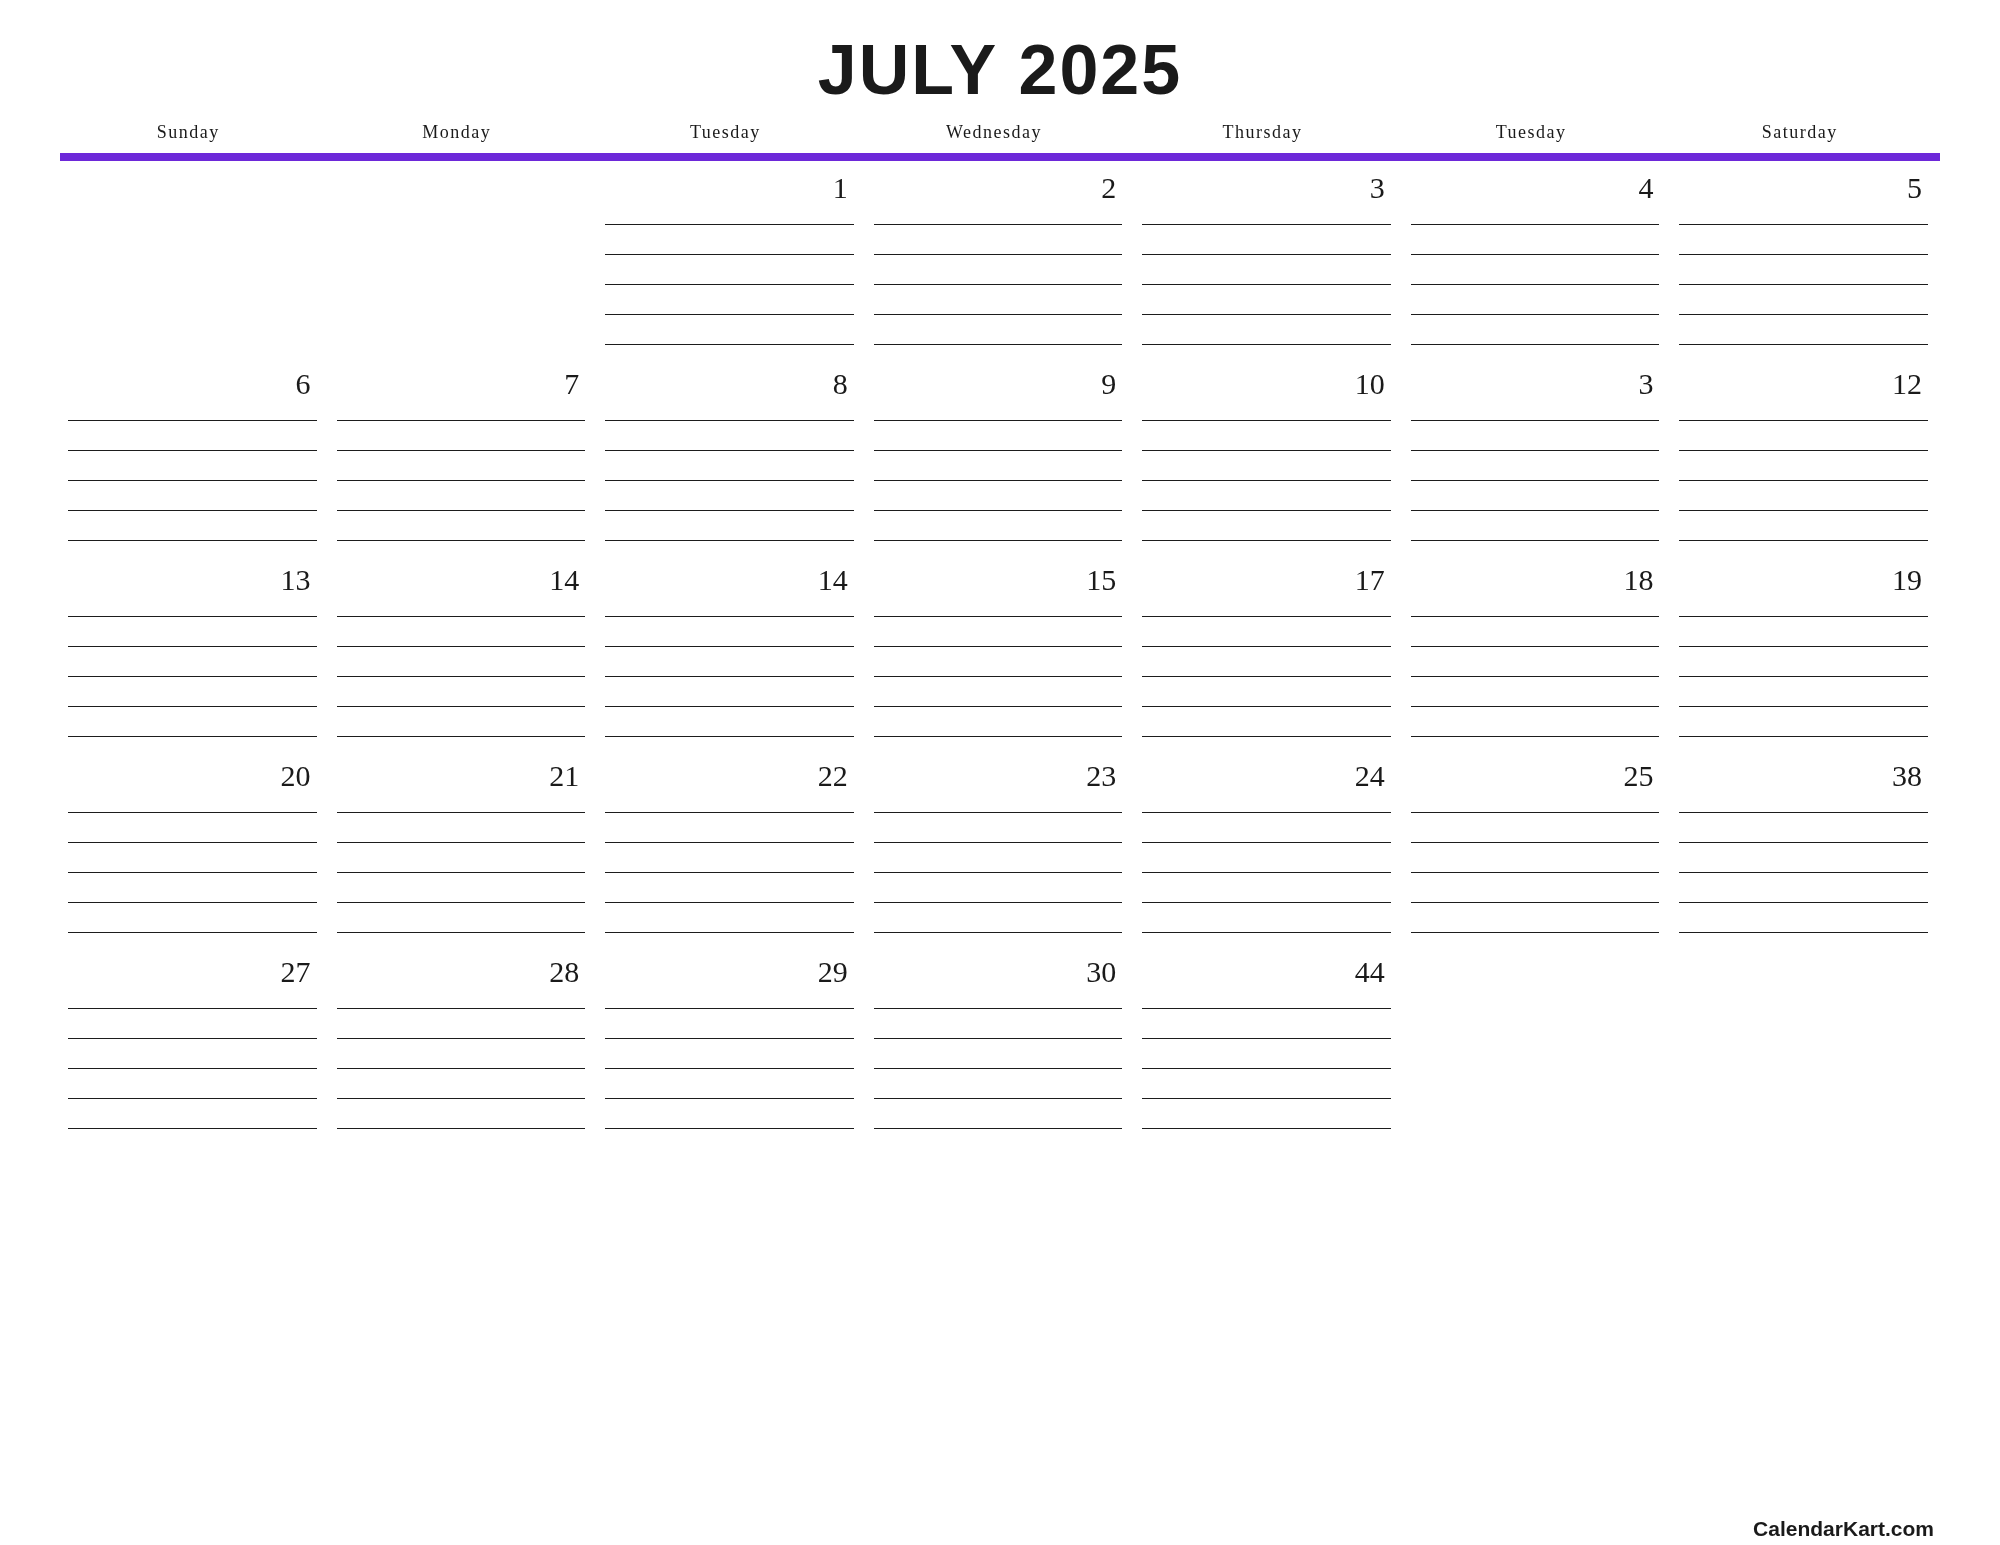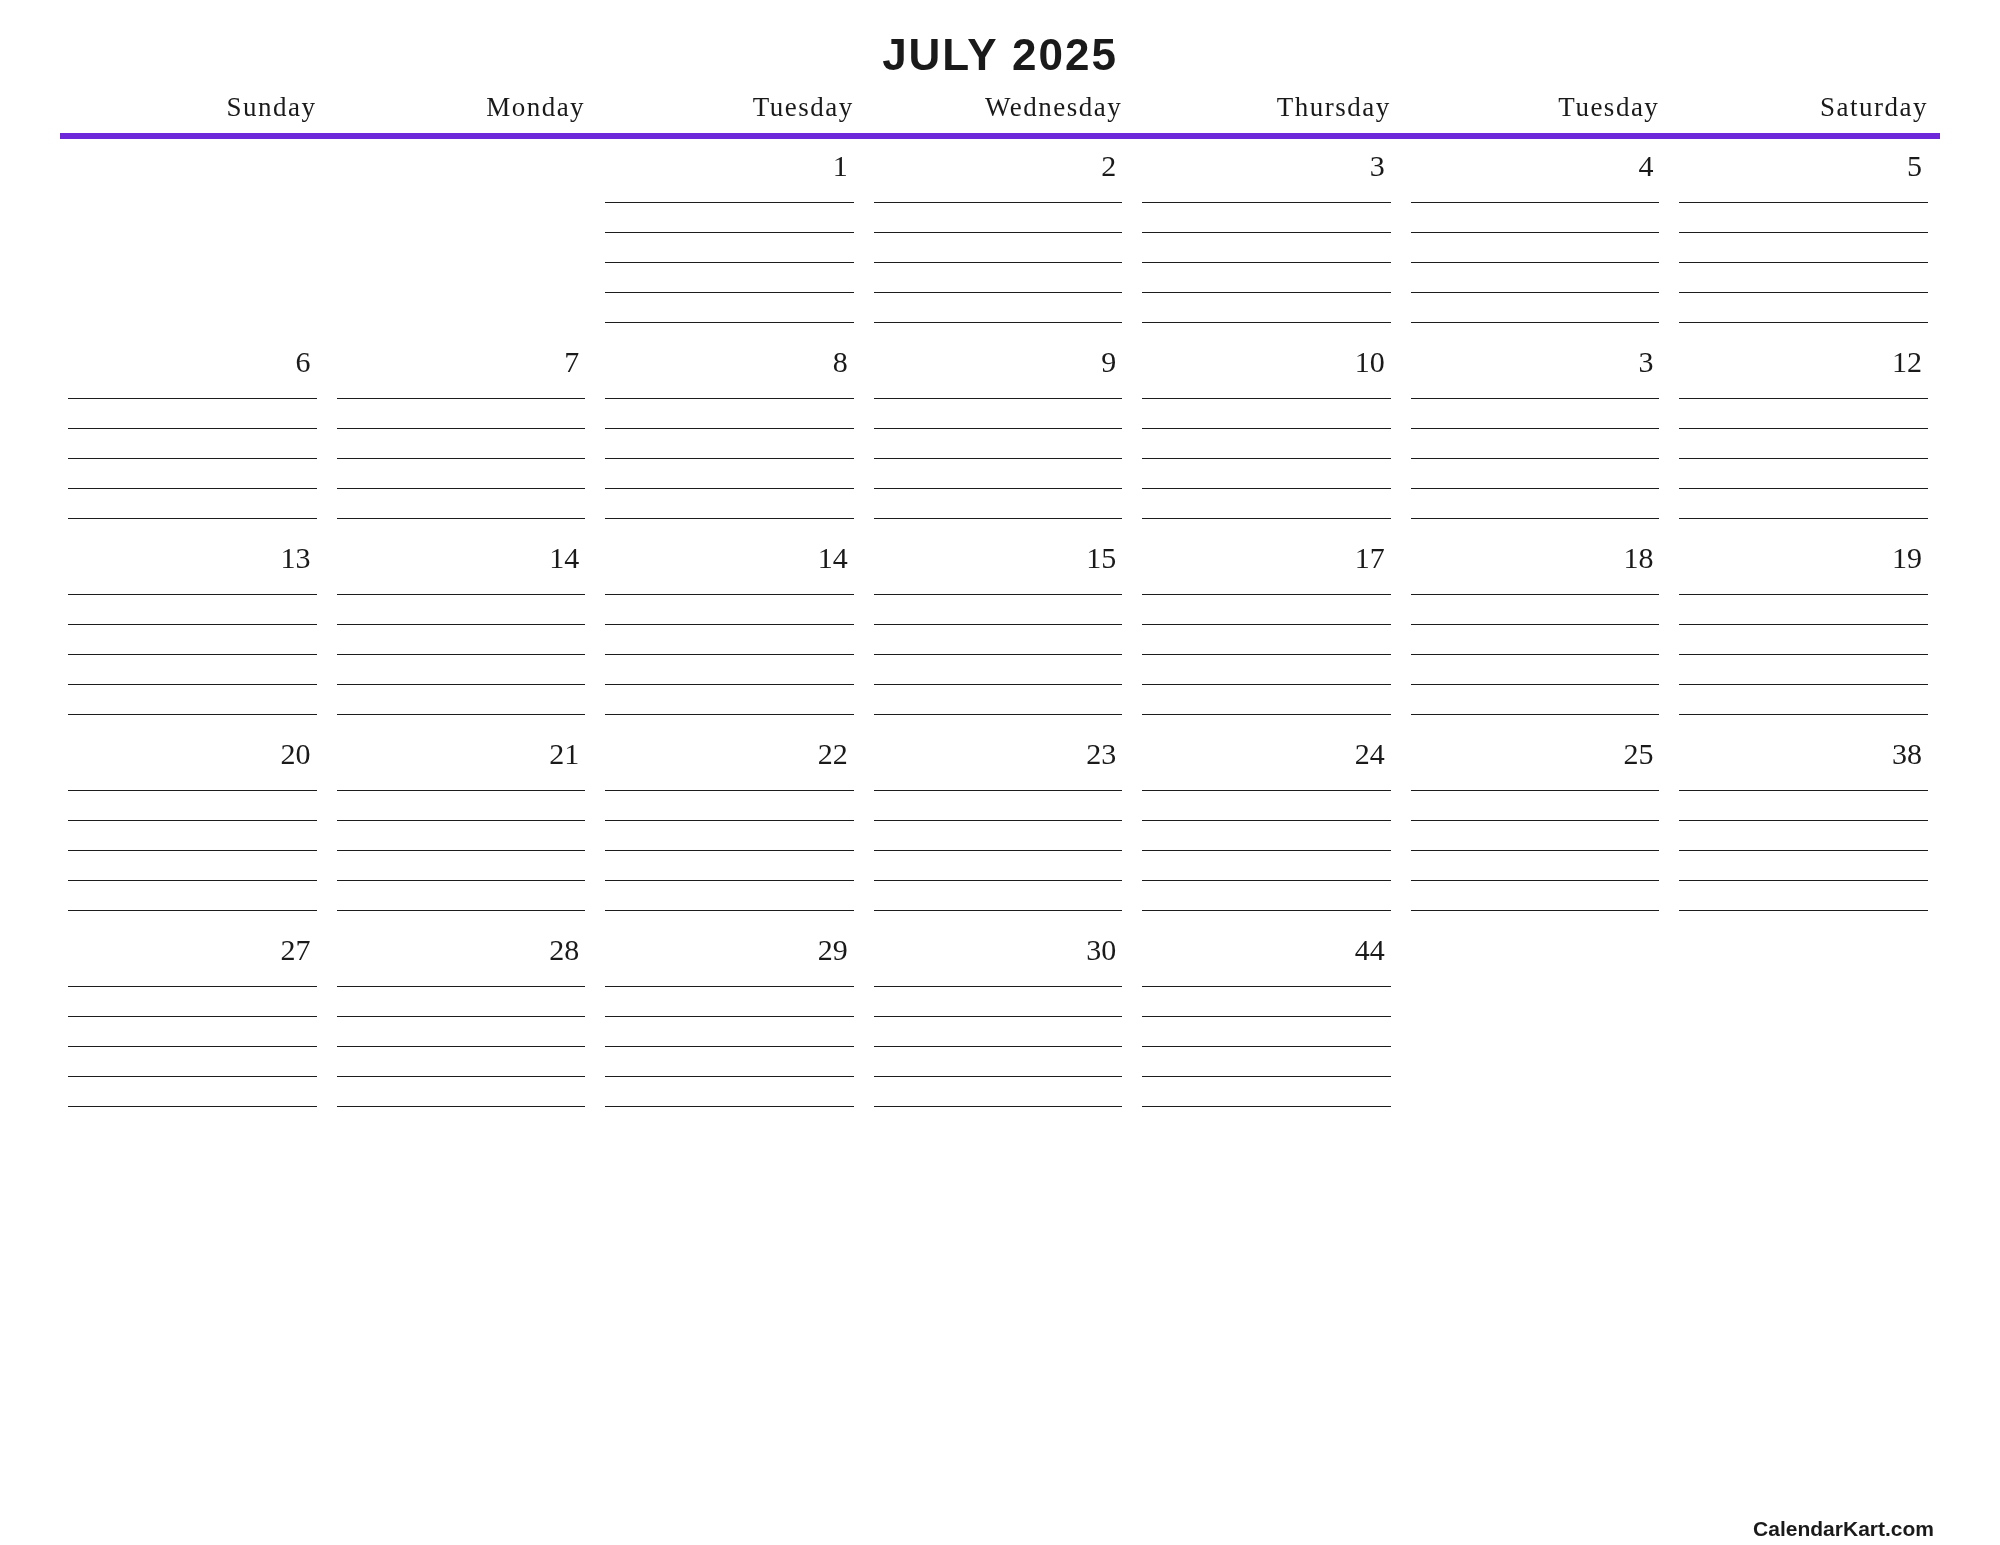--- a/index.html
+++ b/index.html
@@ -23,7 +23,7 @@
   }
   .title {
     text-align: center;
-    font-size: 44px;
+    font-size: 70px;
     font-weight: bold;
     letter-spacing: 2px;
     margin: 30px 0 12px 0;

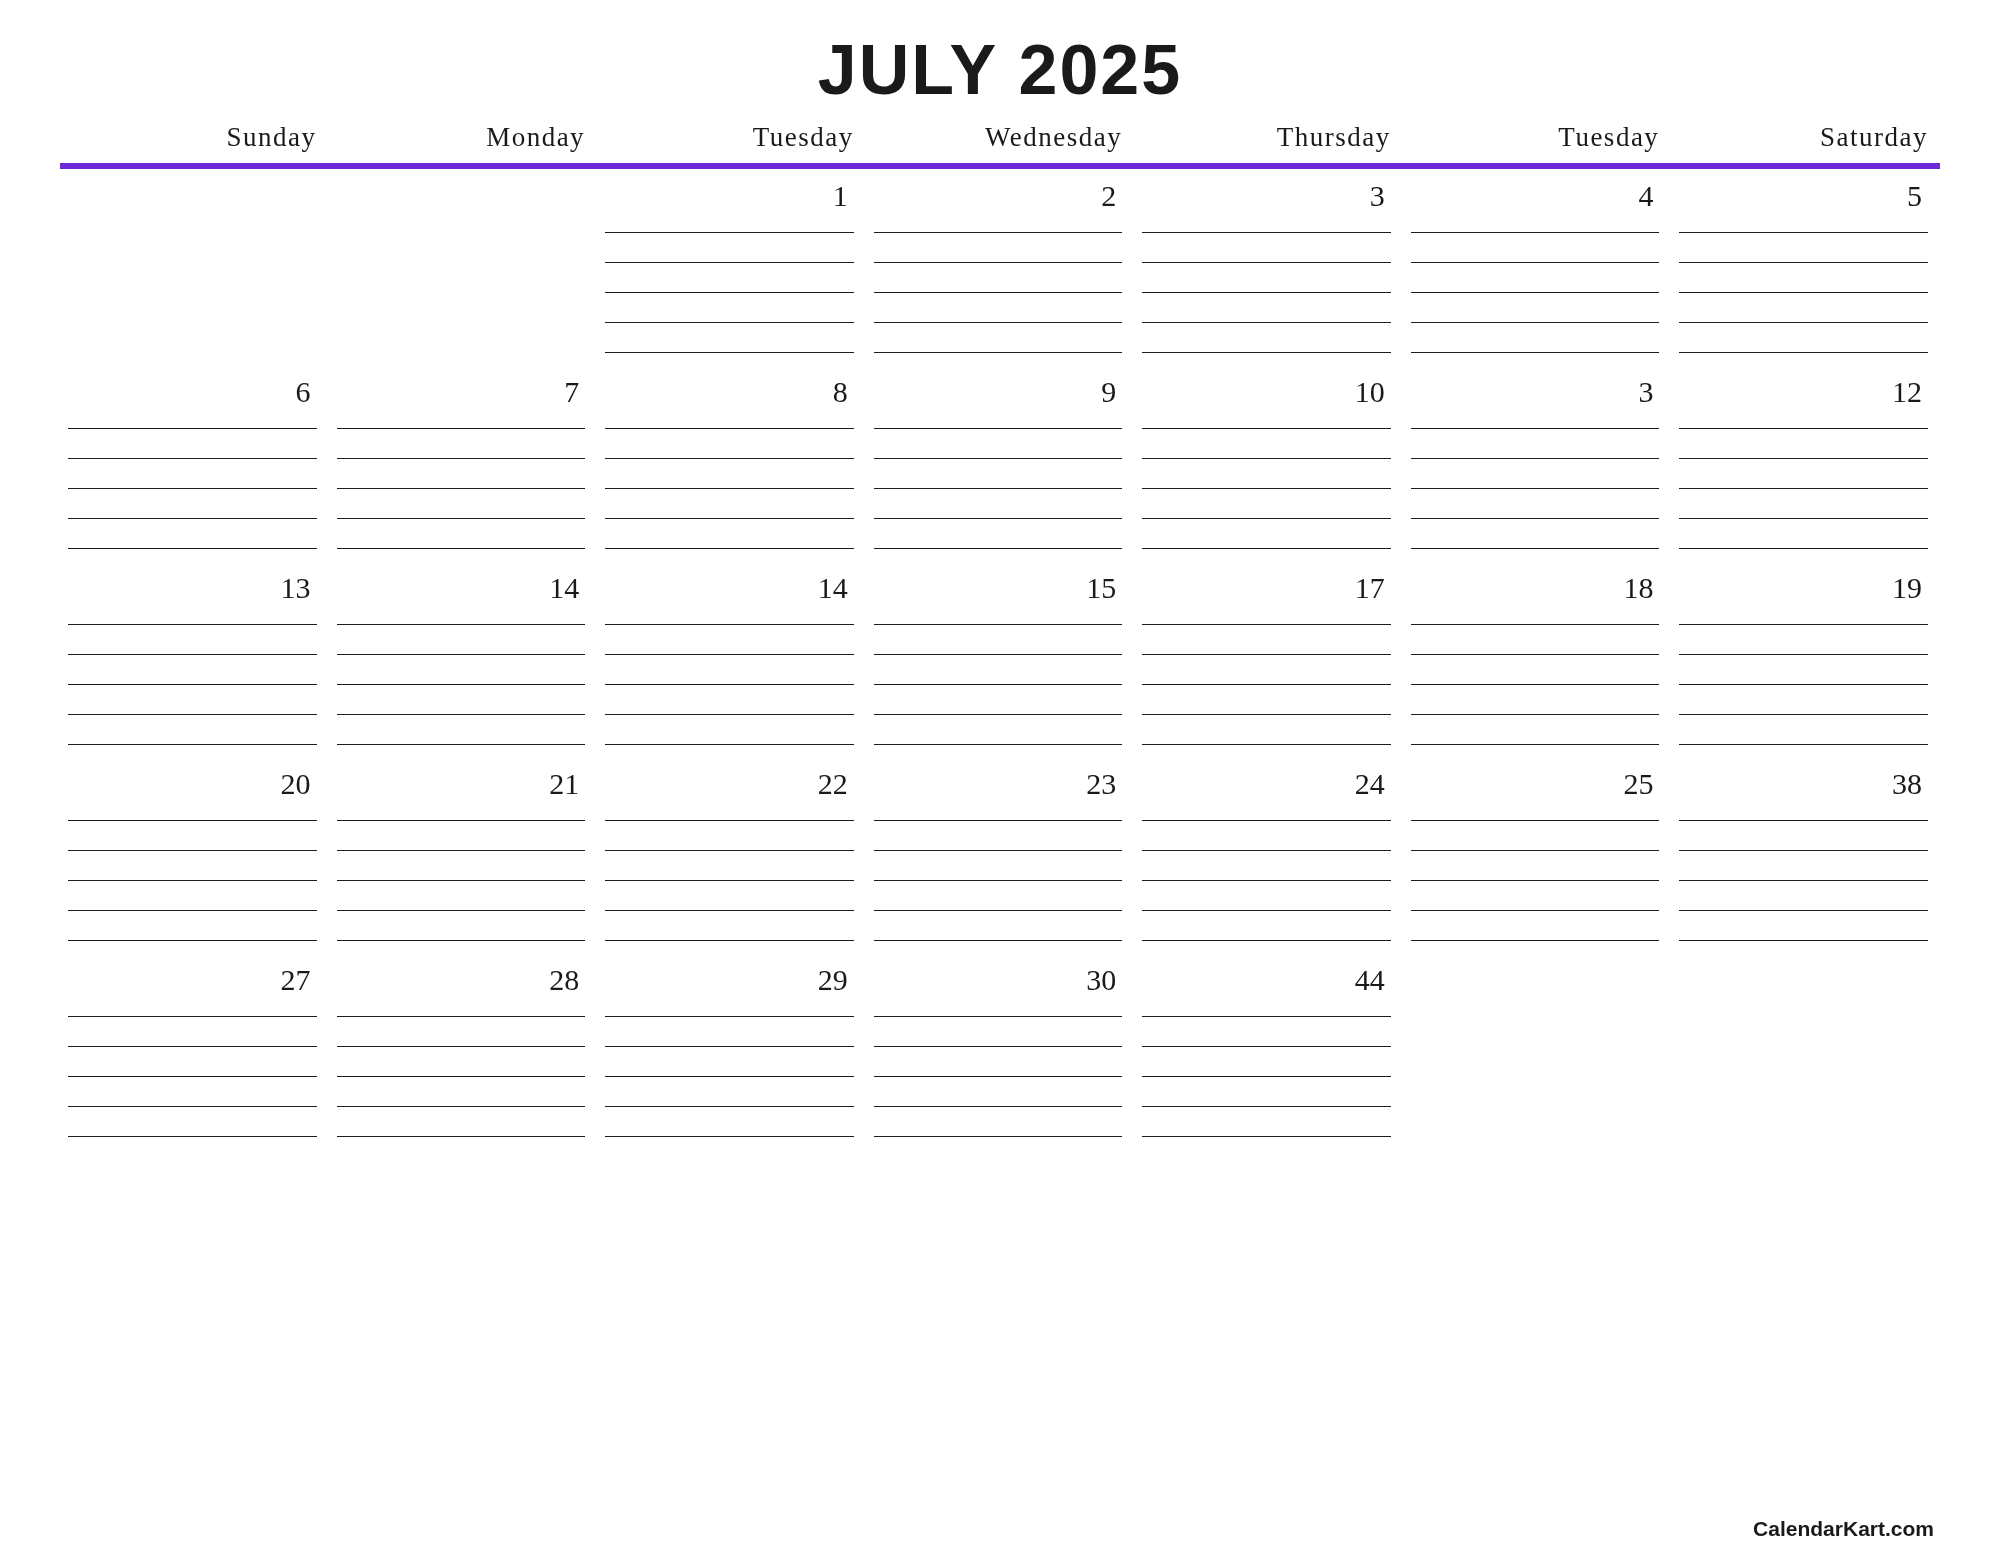--- a/index.html
+++ b/index.html
@@ -36,12 +36,12 @@
   }
   thead th {
     font-family: "Liberation Serif", serif;
-    font-size: 27px;
+    font-size: 18px;
     font-weight: normal;
     letter-spacing: 1.5px;
-    text-align: right;
+    text-align: center;
     padding: 0 12px 10px 0;
-    border-bottom: 6px solid #6d28d9;
+    border-bottom: 8px solid #6d28d9;
     vertical-align: bottom;
   }
   td.day {

